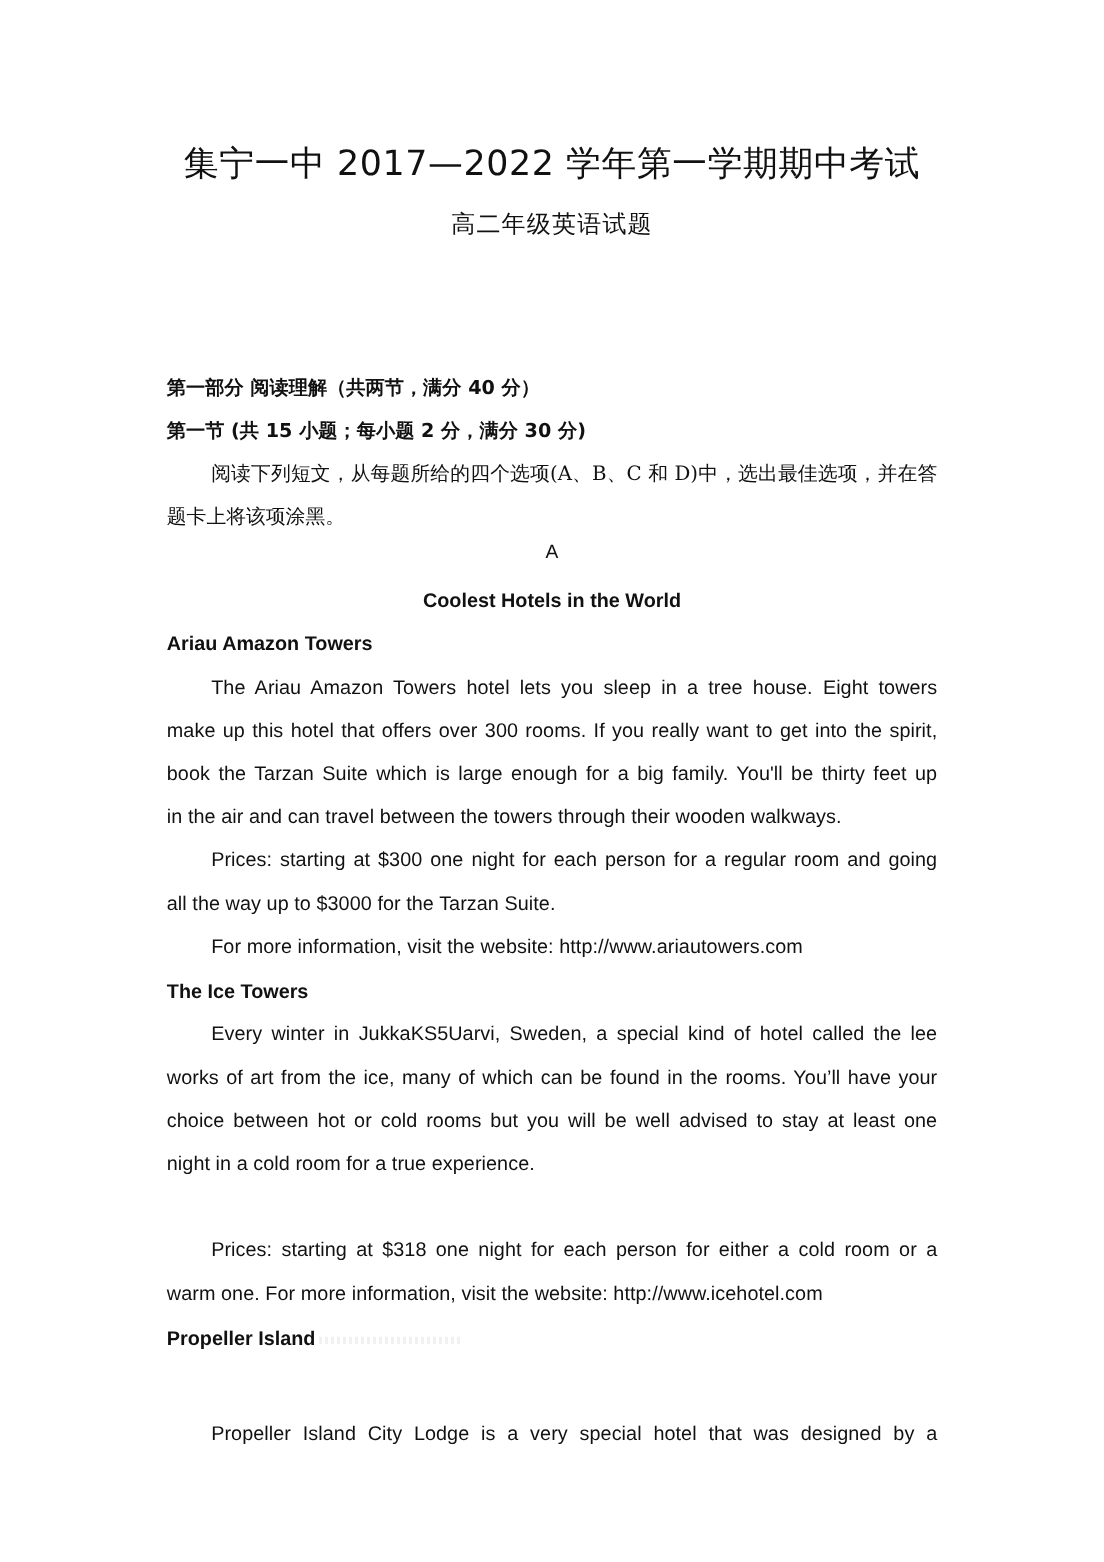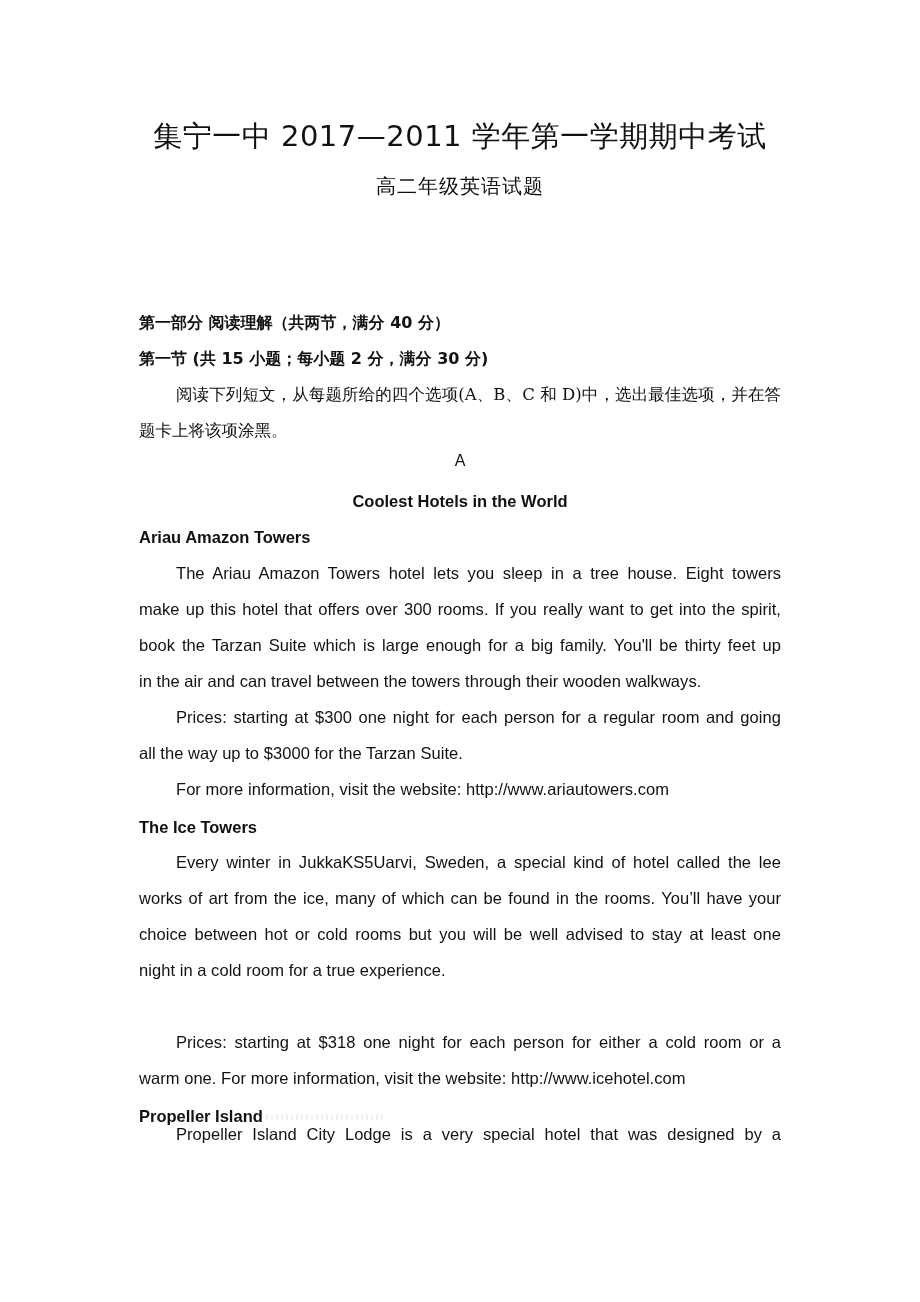--- a/index.html
+++ b/index.html
@@ -134,7 +134,7 @@
 
 <div class="page">
 
-  <div class="abs center title-main">集宁一中 2017—2011  学年第一学期期中考试</div>
+  <div class="abs center title-main">集宁一中 2017—2022  学年第一学期期中考试</div>
   <div class="abs center title-sub">高二年级英语试题</div>
 
   <div class="abs sec-head sec1">第一部分  阅读理解（共两节，满分 40 分）</div>

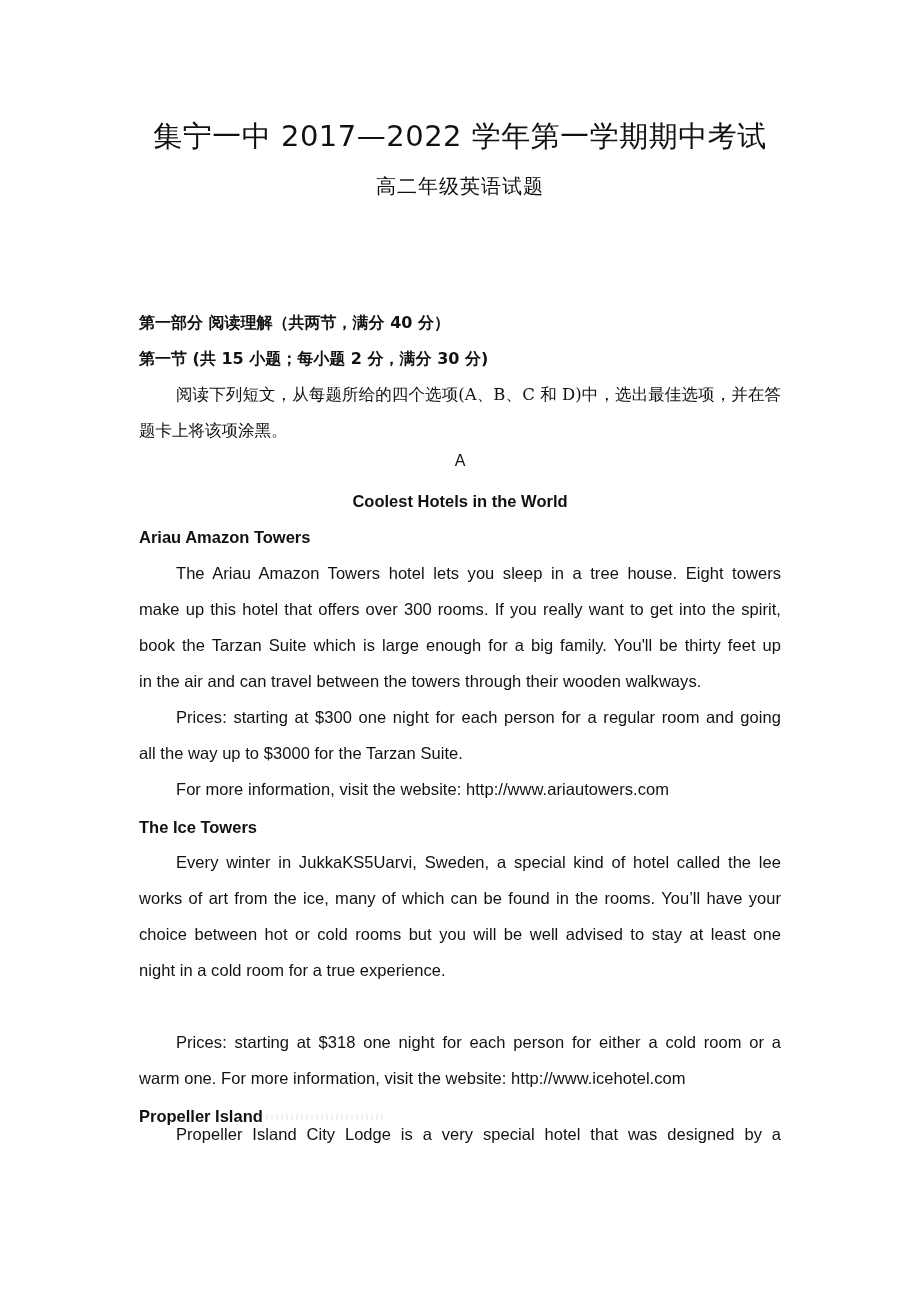--- a/index.html
+++ b/index.html
@@ -174,7 +174,7 @@
 
   <div class="abs hotel-name" style="top:1104px;">Propeller Island</div>
   <div class="artifact"></div>
-  <div class="para" style="top:1116px;">
+  <div class="para" style="top:1177px;">
     <span class="line indent">Propeller Island City Lodge is a very special hotel that was designed by a</span>
   </div>
 

